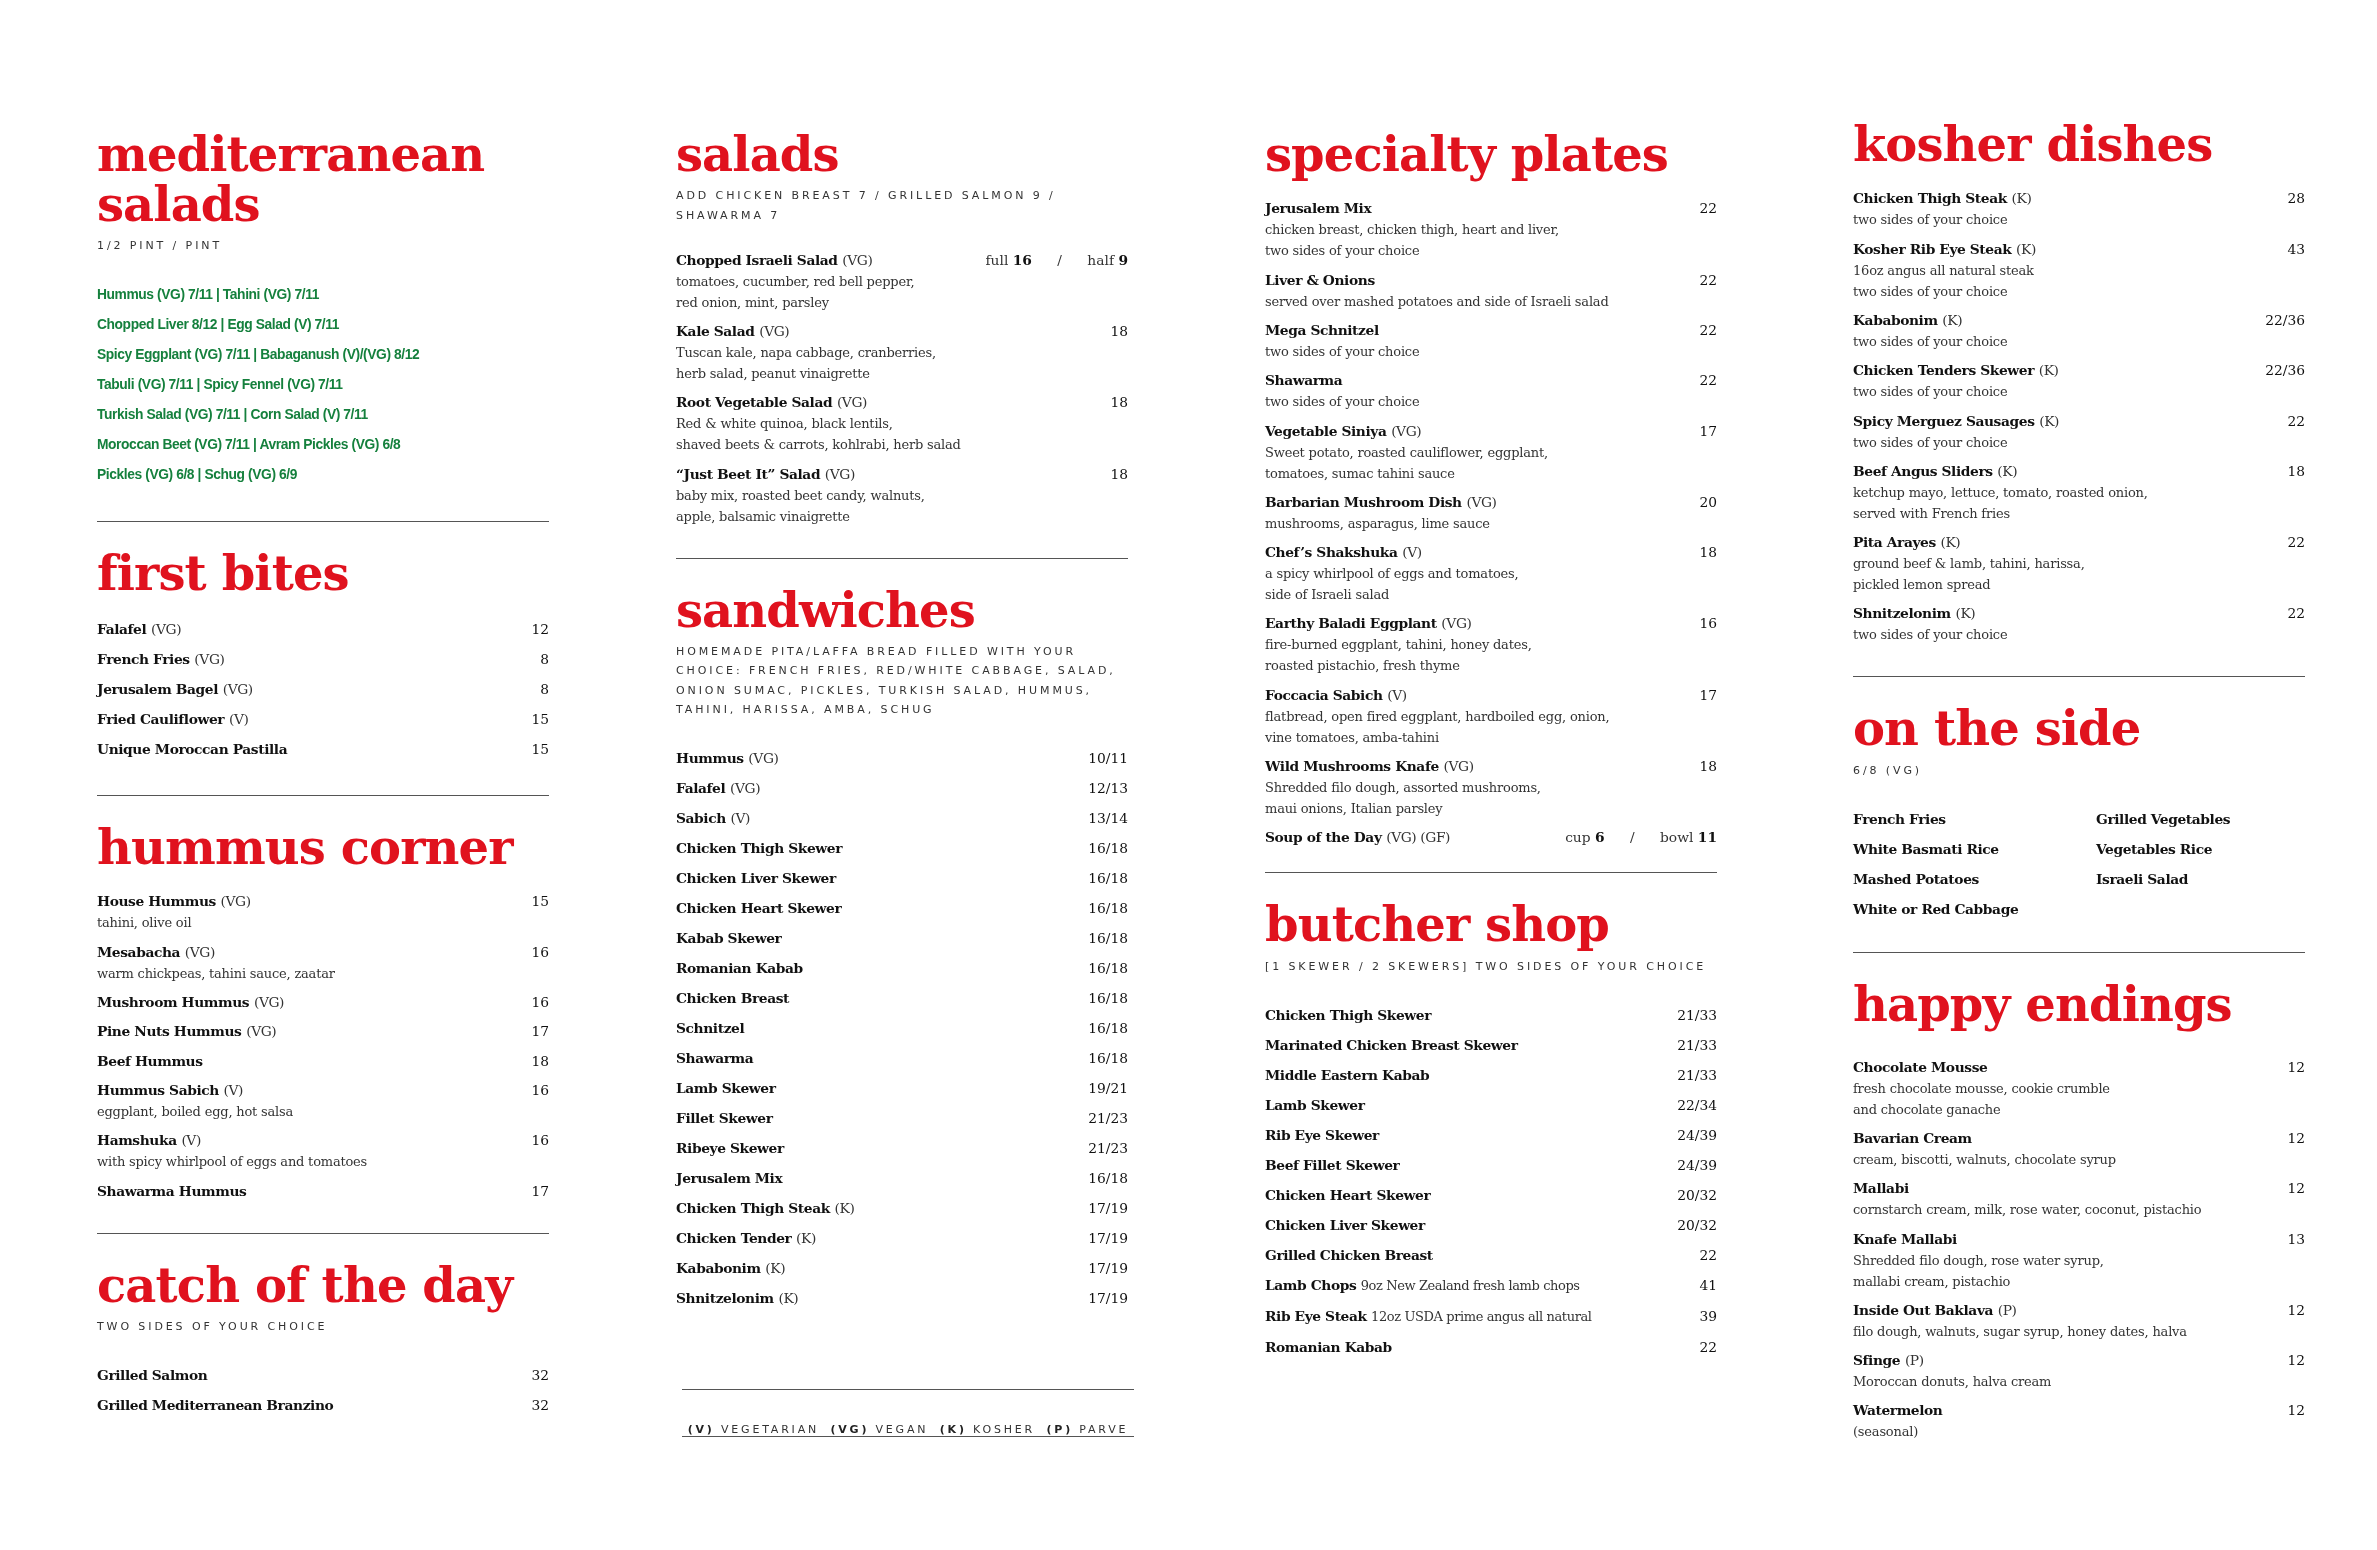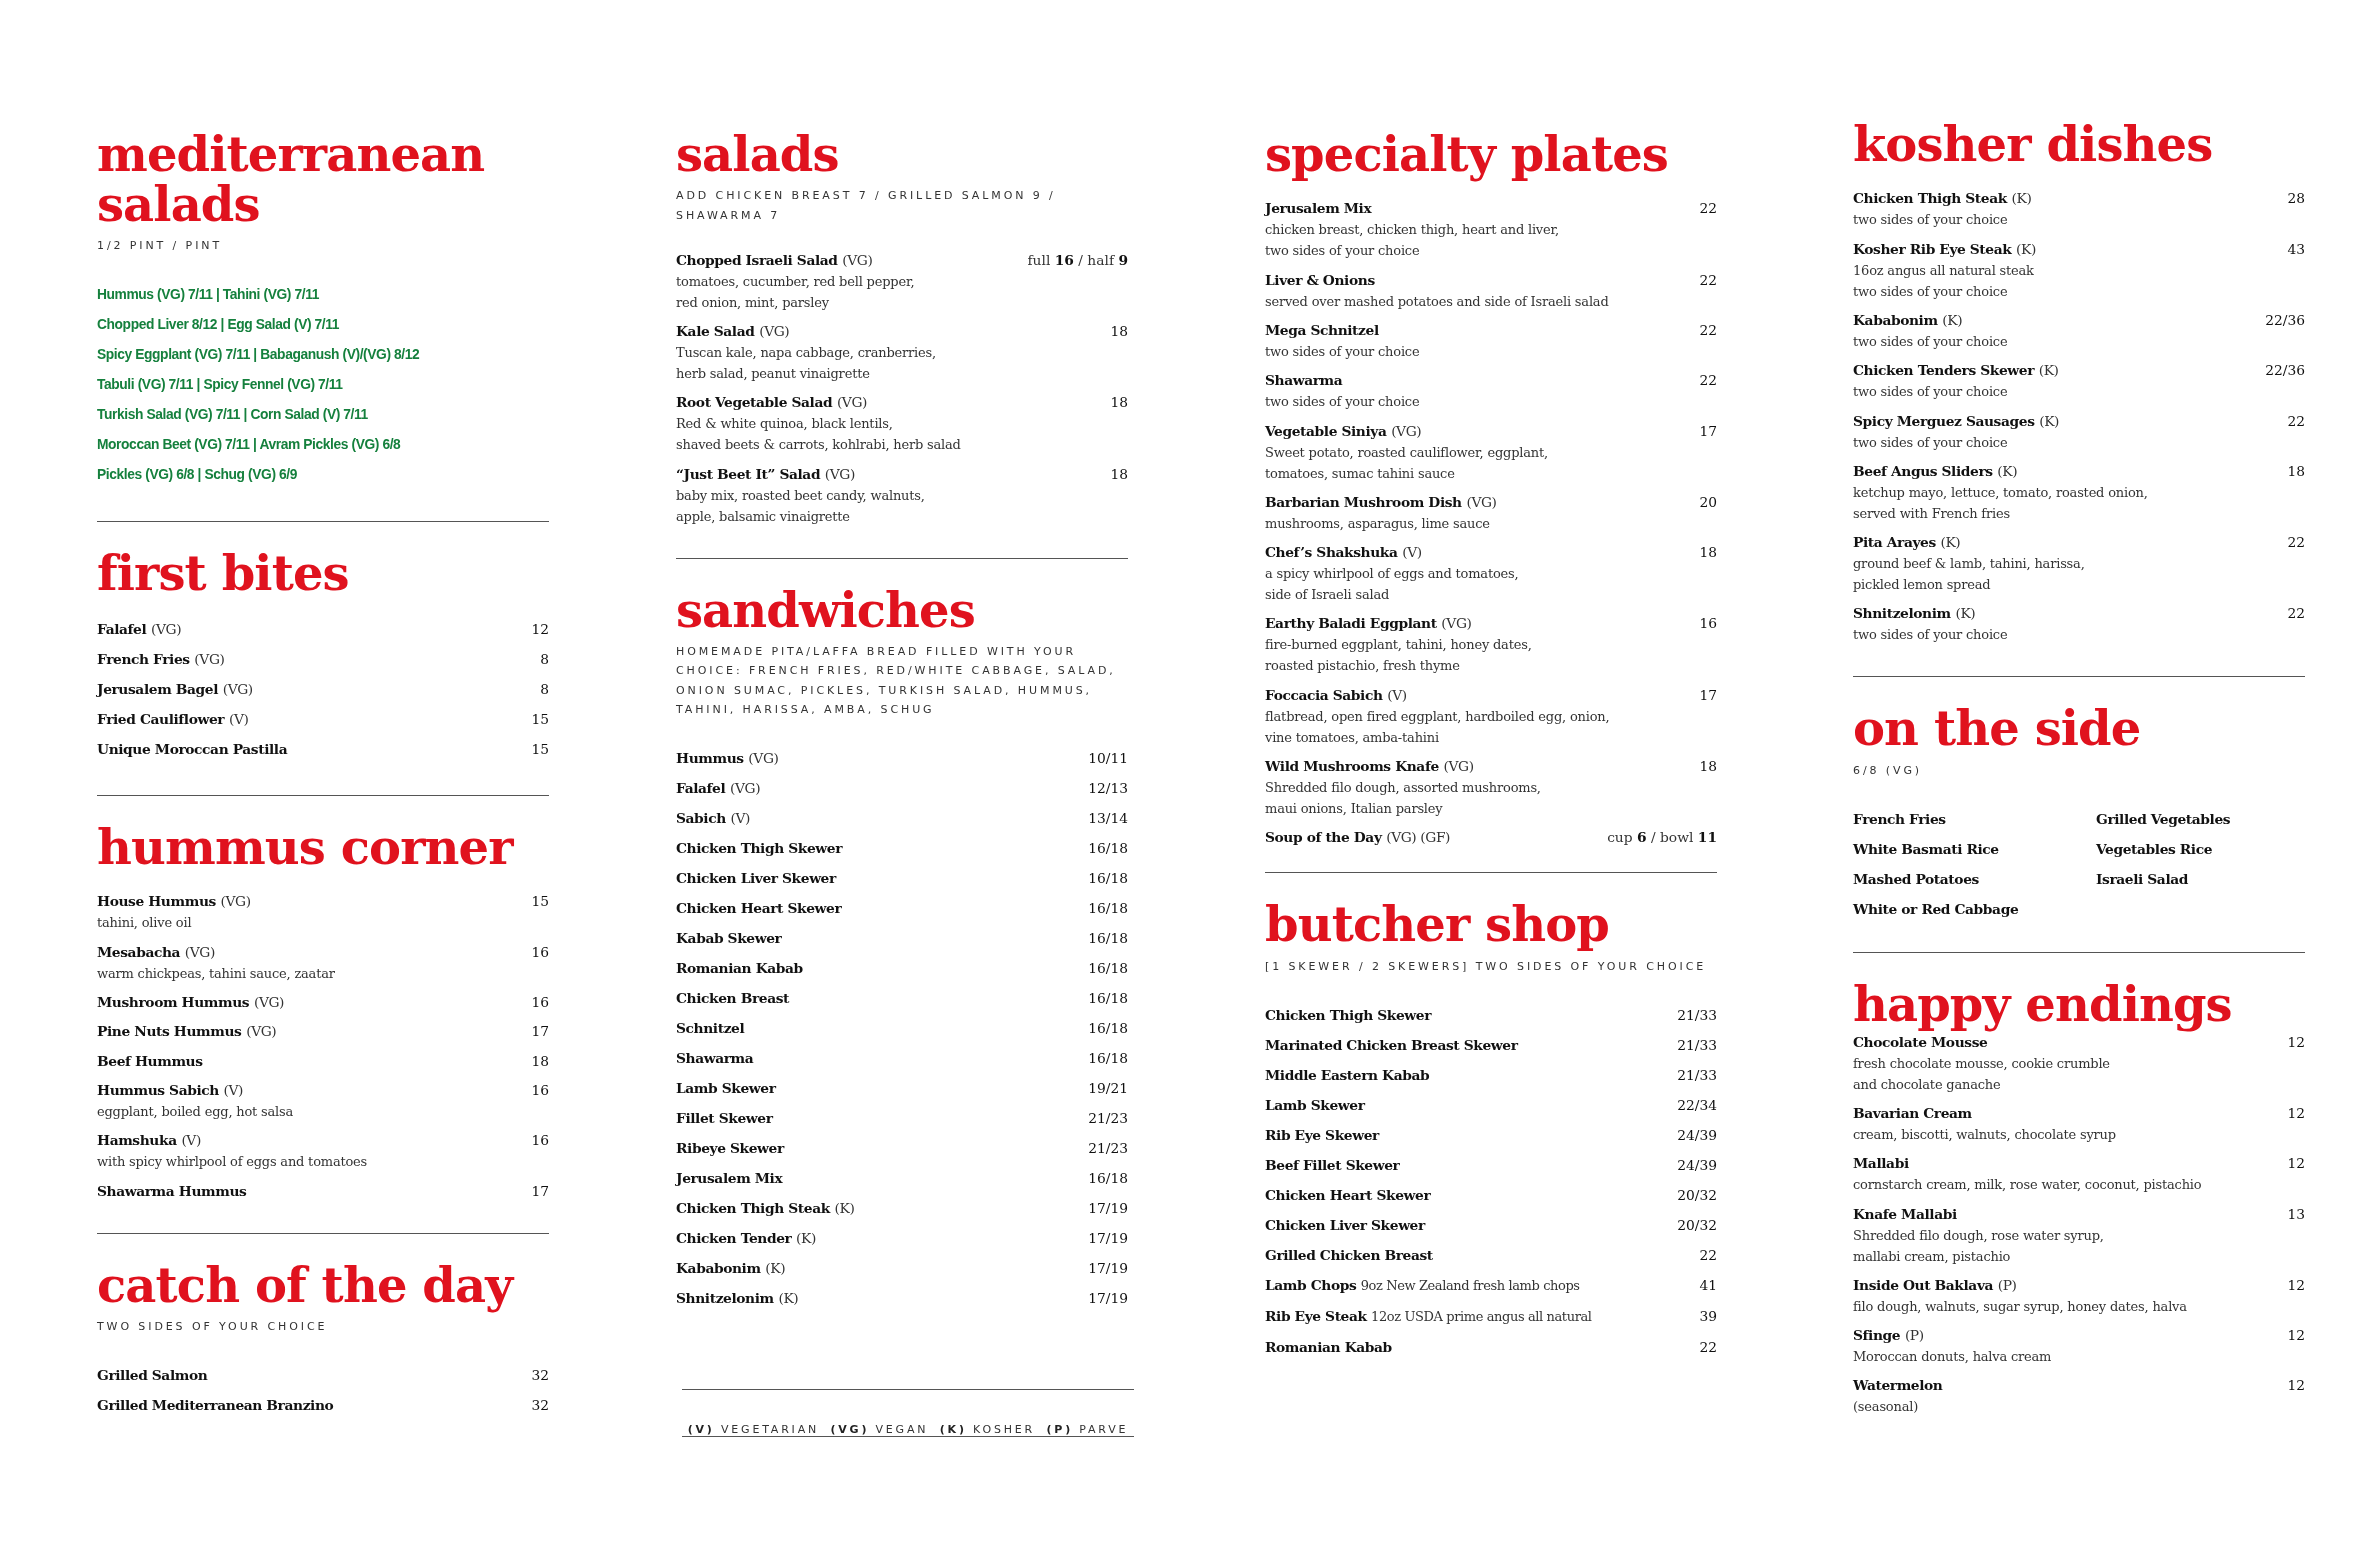--- a/index.html
+++ b/index.html
@@ -23,7 +23,7 @@
   .inl { font-weight:normal; color:#333; }
   .ds { font-family:"DejaVu Serif", serif; font-size:13px; line-height:21px; color:#333; letter-spacing:-0.2px; }
   .pr { font-family:"DejaVu Serif", serif; font-size:13.8px; line-height:22px; color:#111; white-space:nowrap; padding-left:9.2px; }
-  .pr .lt { color:#333; }
+  .pr .lt { color:#333;margin-left:21px; }
   .pr b { font-weight:bold; }
   .line { font-family:Liberation Sans, sans-serif; font-size:13.8px; line-height:30px; color:#15803d; font-weight:bold; letter-spacing:-0.4px; }
   .rule { height:0; border-top:1.8px solid #555; margin:31px 0 26px 0; }

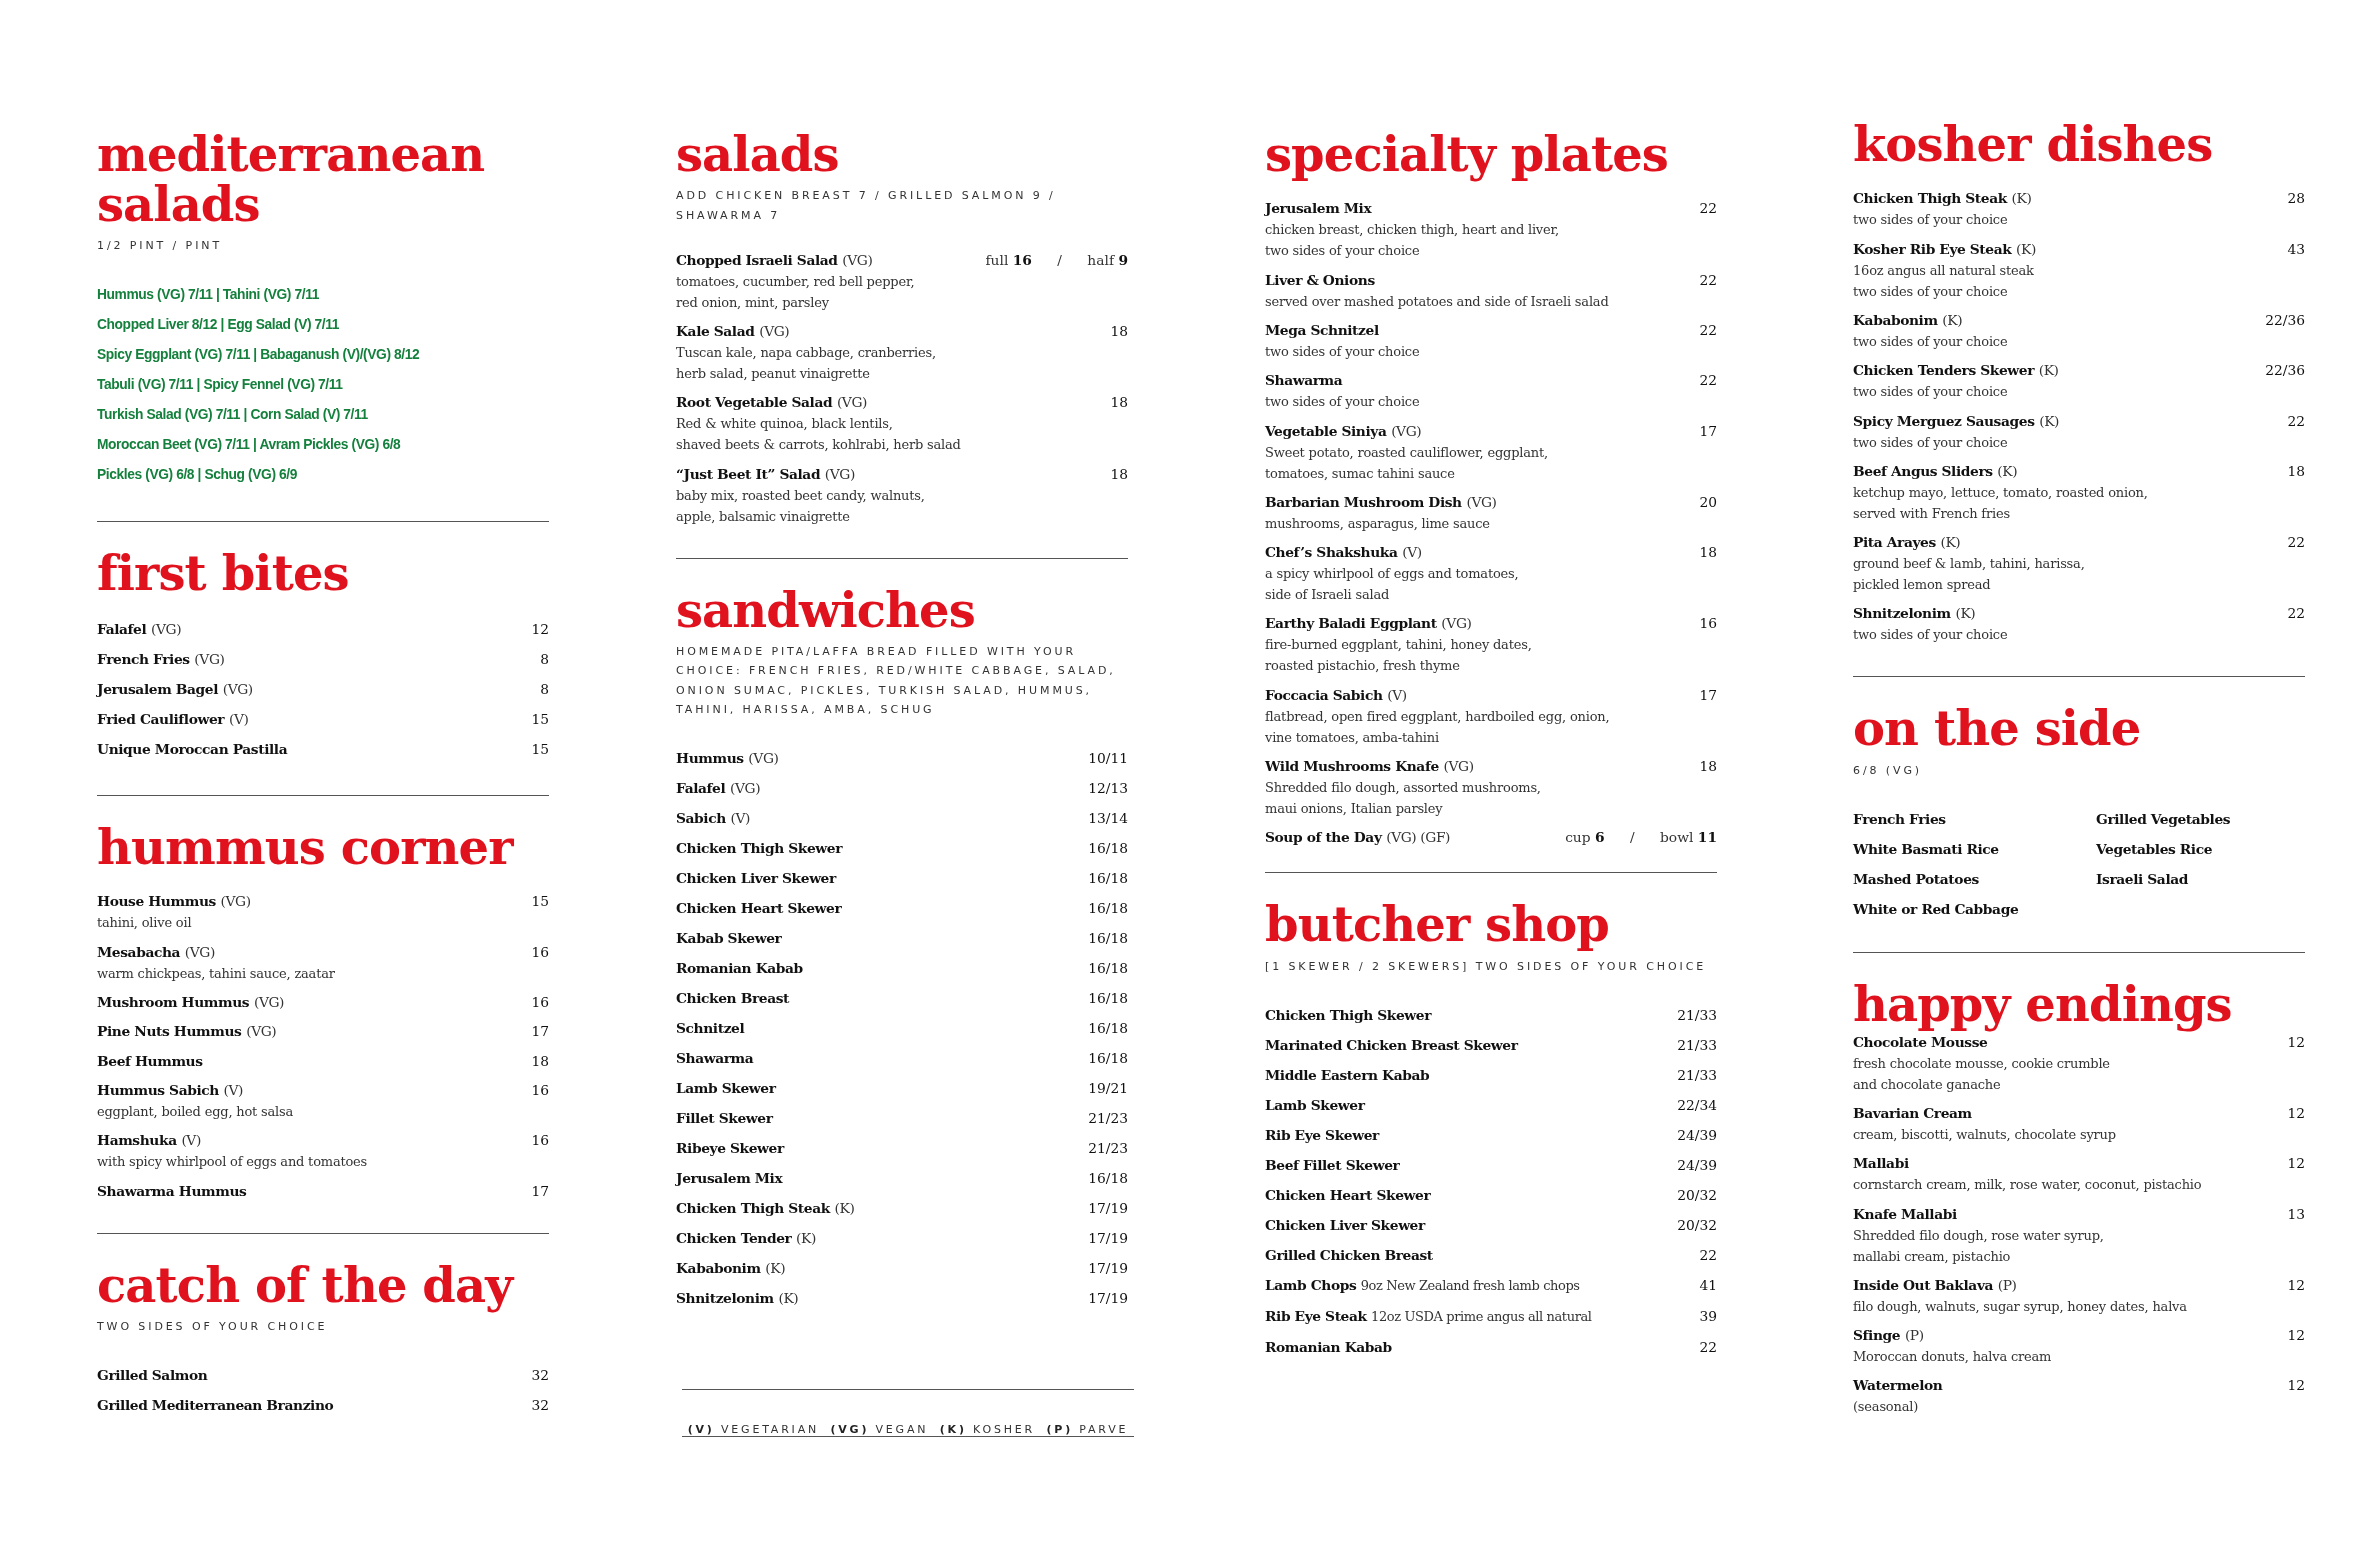--- a/index.html
+++ b/index.html
@@ -511,7 +511,7 @@
 
   <section>
     <h2 class="title">happy endings</h2>
-    <div class="items" style="margin-top:2px">
+    <div class="items" style="margin-top:27px">
       <div class="item">
           <div class="left">
             <div><span class="nm">Chocolate Mousse</span></div>

